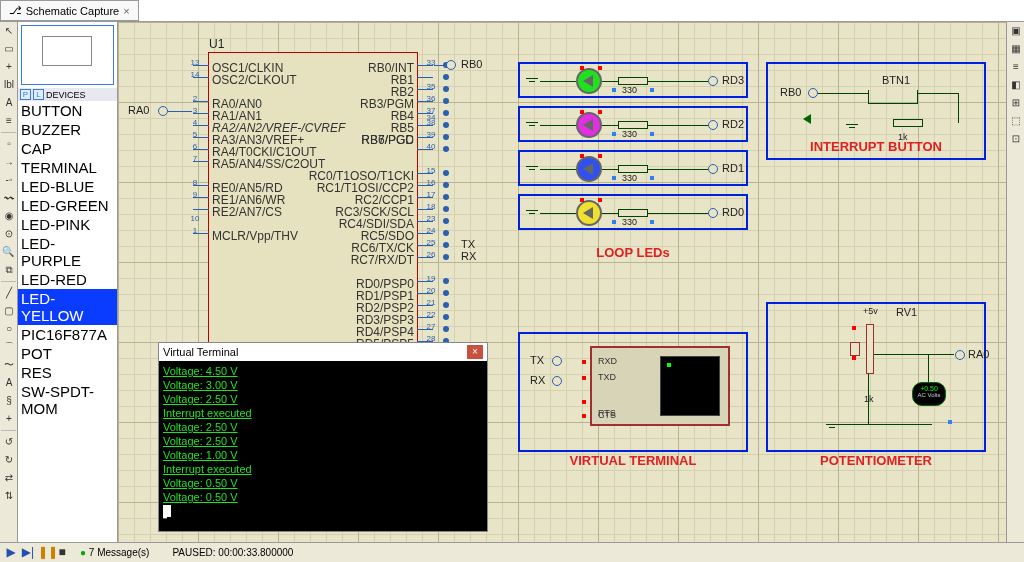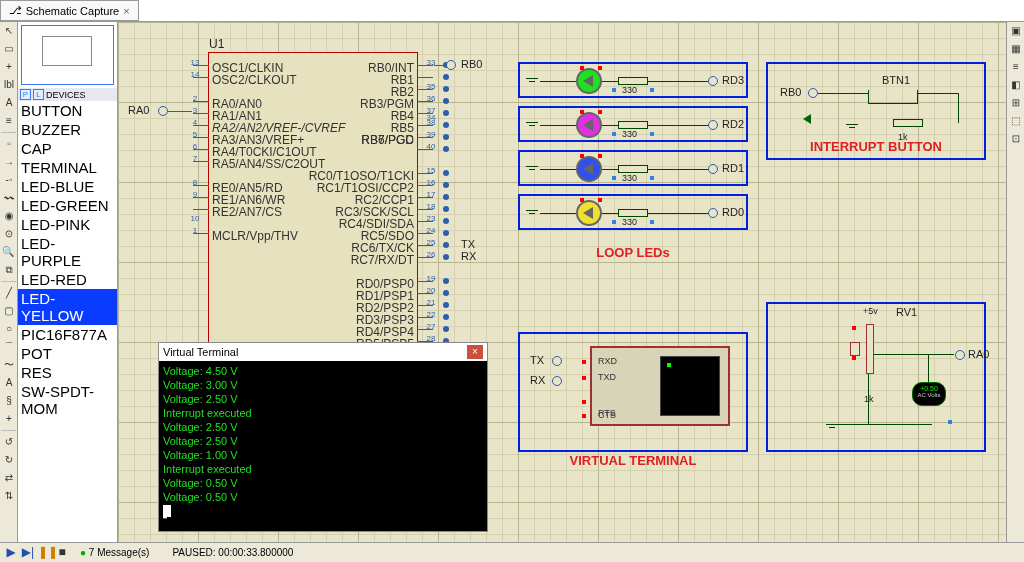--- a/index.html
+++ b/index.html
@@ -73,7 +73,7 @@
 .vt-bar { height:18px; background:#fff; display:flex; align-items:center; font-size:11px; padding:0 4px; }
 .vt-bar .cls { margin-left:auto; width:16px;height:14px;background:#c8503c;color:#fff;font-size:10px;text-align:center;line-height:14px;cursor:pointer; }
 .vt-body { padding:4px; font-family:'Courier New',monospace; font-size:11px; color:#20e020; line-height:13px; }
-.vt-body span { white-space:pre; }
+.vt-body span { white-space:pre;text-decoration:underline; }
 
 .vtmod { position:absolute; background:#d8d4b8; border:2px solid #a03030; }
 .vtscr { position:absolute; background:#000; border:1px solid #444; }

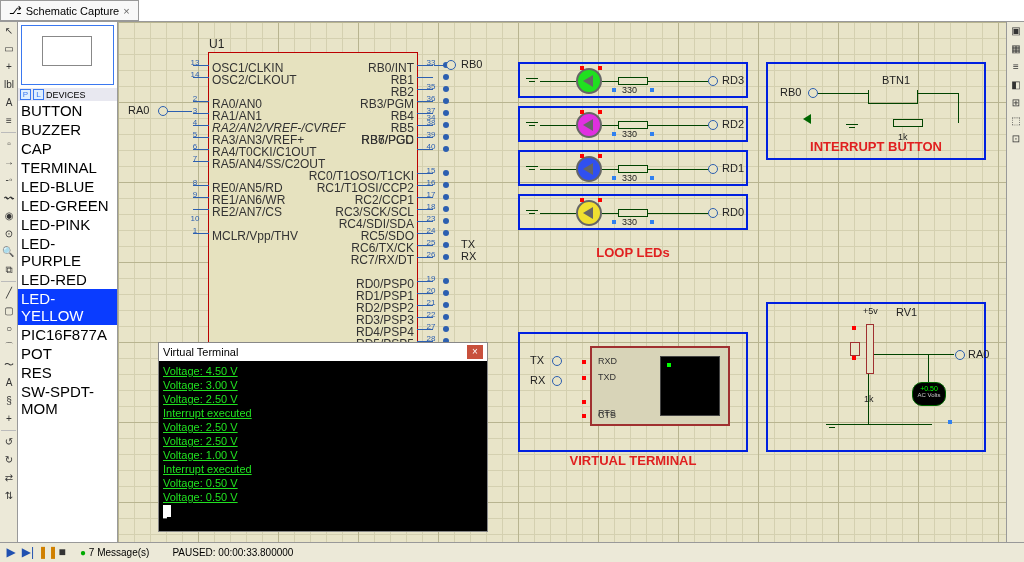--- a/index.html
+++ b/index.html
@@ -428,6 +428,7 @@
       <div style="position:absolute;top:70px;left:100px;width:1px;height:50px;background:#040"></div>
       <div class="wire-h" style="top:120px;left:64px;width:100px"></div>
       <div class="pin-ind pi-b" style="top:116px;left:180px"></div>
+      <div class="panel-title">POTENTIOMETER</div>
     </div>
 
     <div class="vt-win">

